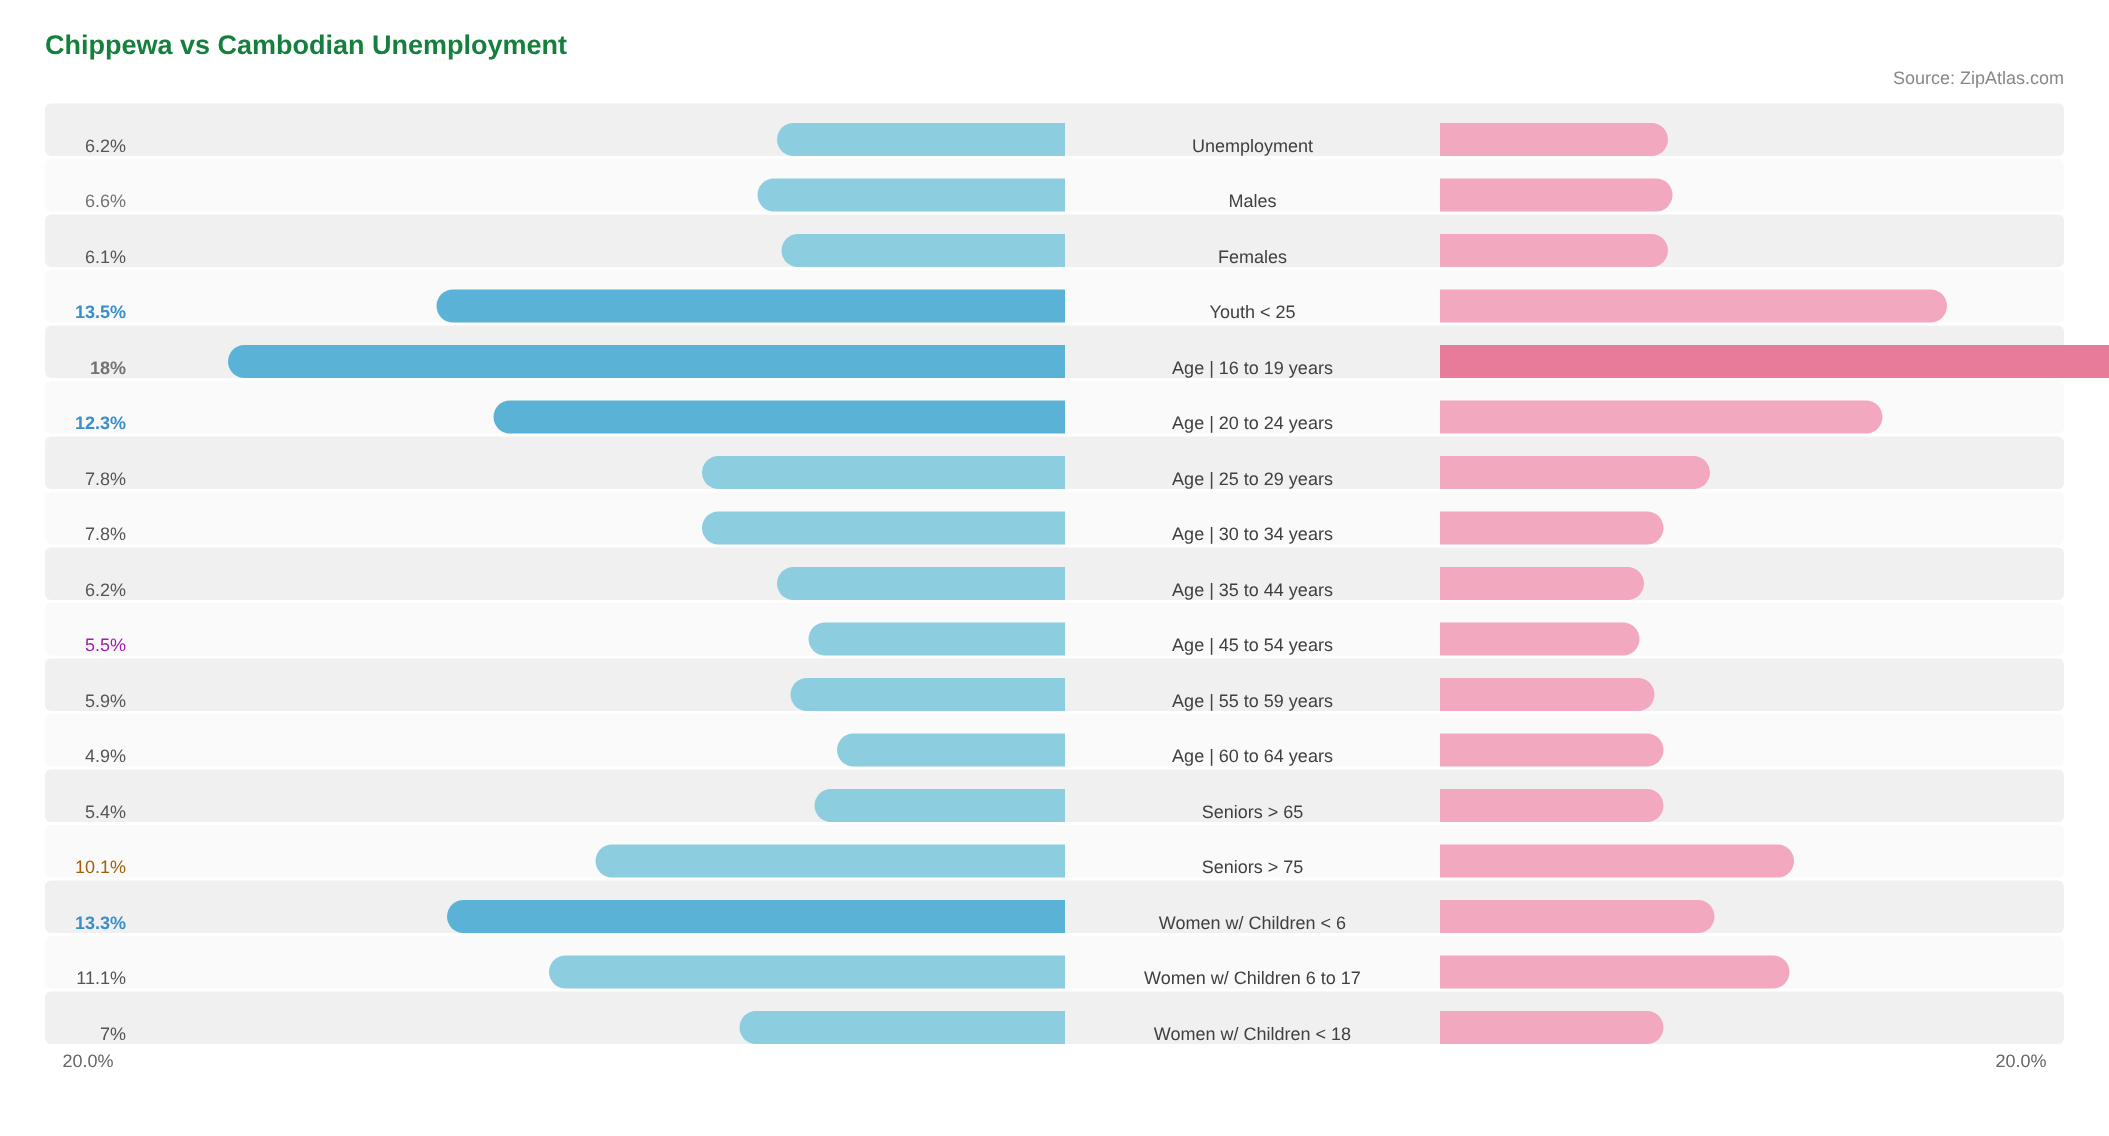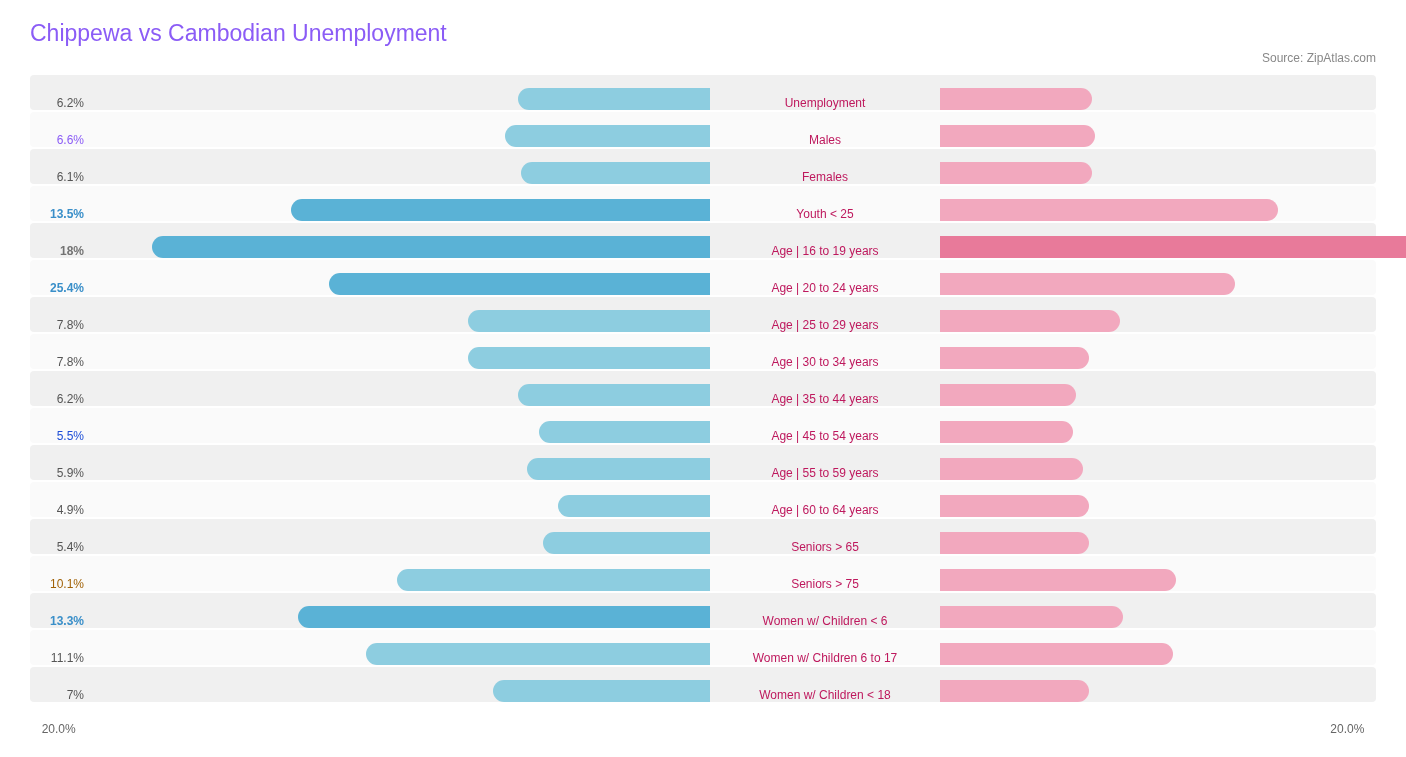--- a/index.html
+++ b/index.html
@@ -11,9 +11,9 @@
       padding: 20px 30px 30px 30px;
     }
     .chart-title {
-      font-size: 23px;
-      font-weight: normal;
-      color: #8b5cf6;
+      font-size: 18px;
+      font-weight: bold;
+      color: #15803d;
       margin-bottom: 4px;
     }
     .source {

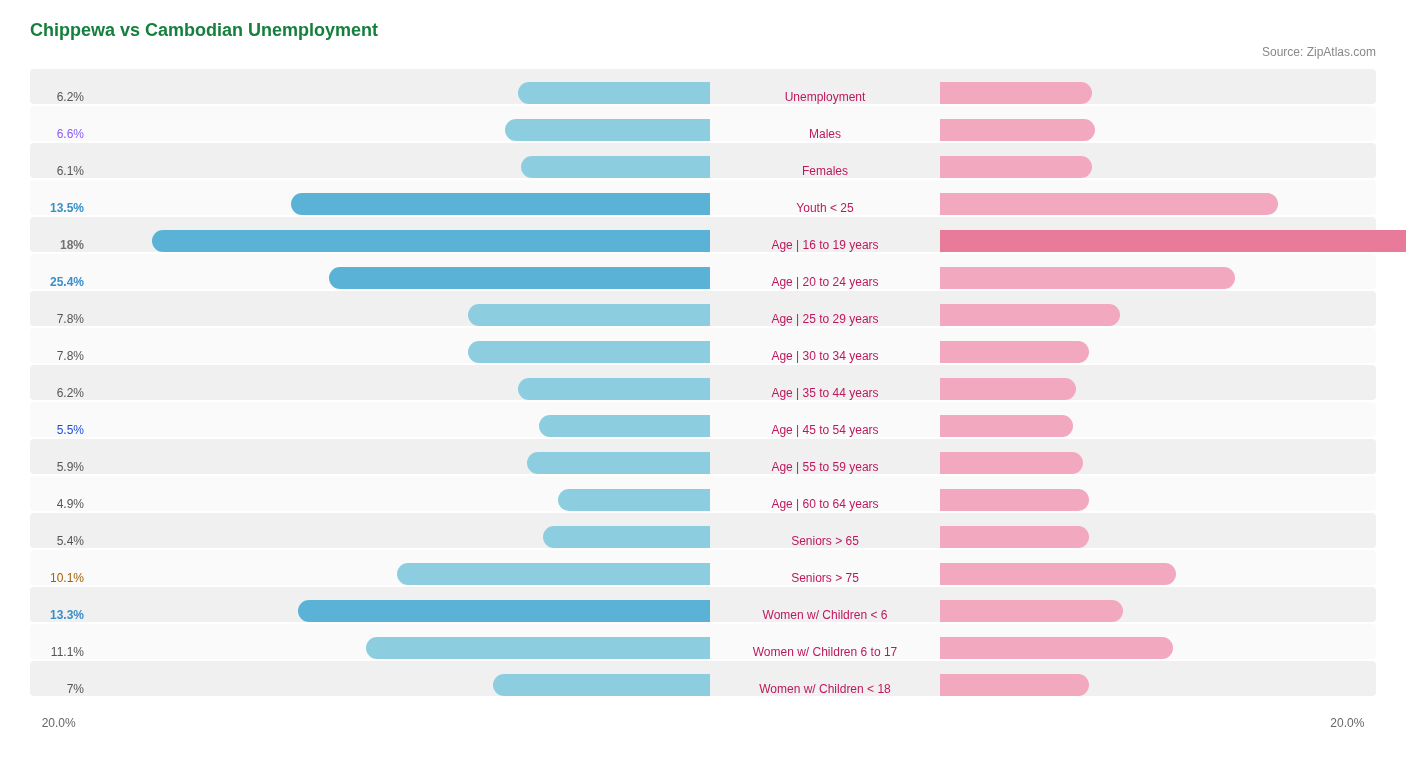--- a/index.html
+++ b/index.html
@@ -71,10 +71,10 @@
       border-radius: 11px 0 0 11px;
     }
     .center-label {
-      width: 230px;
+      width: 250px;
       text-align: center;
       font-size: 12px;
-      color: #be185d;
+      color: #404040;
       flex-shrink: 0;
       z-index: 2;
       padding: 0 4px;

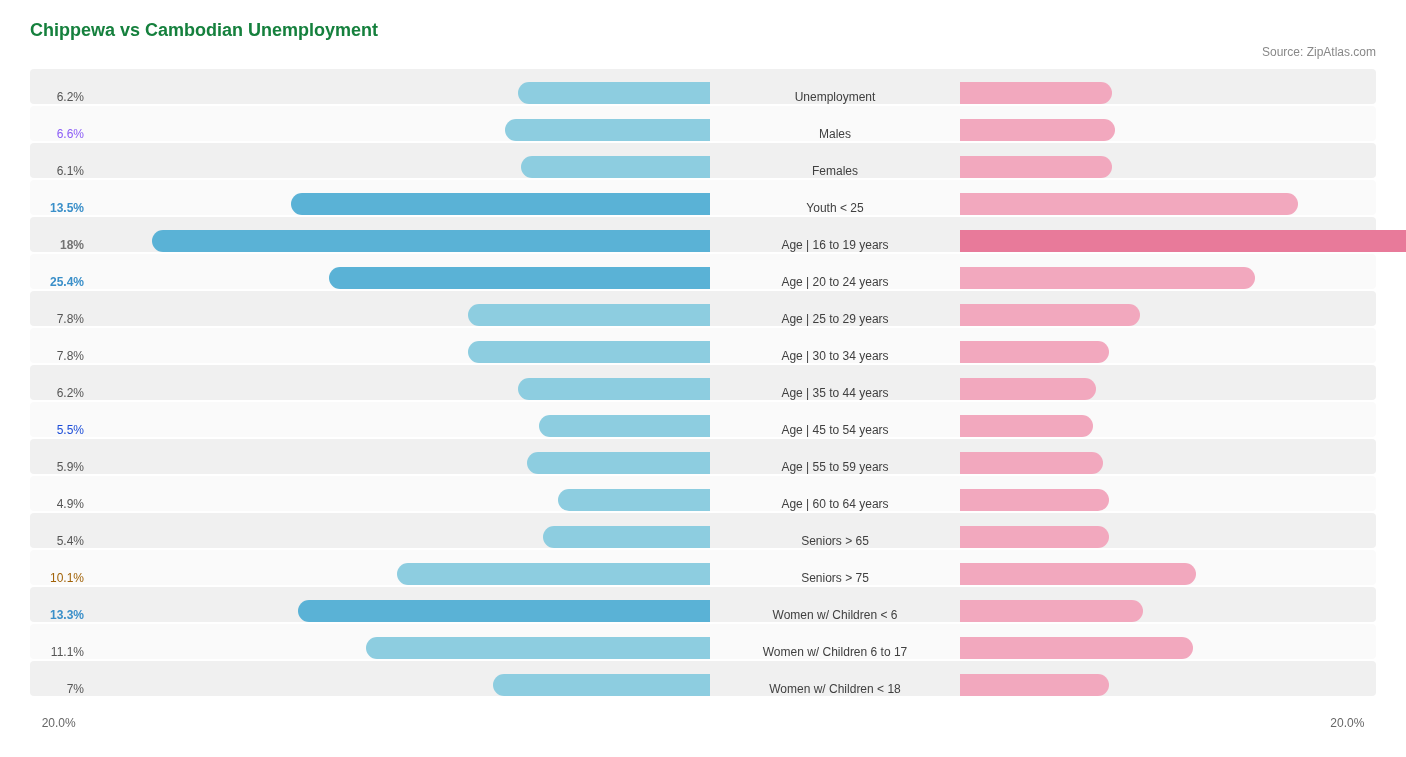--- a/index.html
+++ b/index.html
@@ -140,7 +140,7 @@
   </div>
     <div class="row">
     <div class="bar-container">
-      <div class="left-val" style="color:#8b5cf6; font-weight:normal">6.6%</div>
+      <div class="left-val" style="color:#737373; font-weight:normal">6.6%</div>
       <div class="left-bar-wrap">
         <div class="left-bar" style="width:205px; background:#8dcde0;"></div>
       </div>

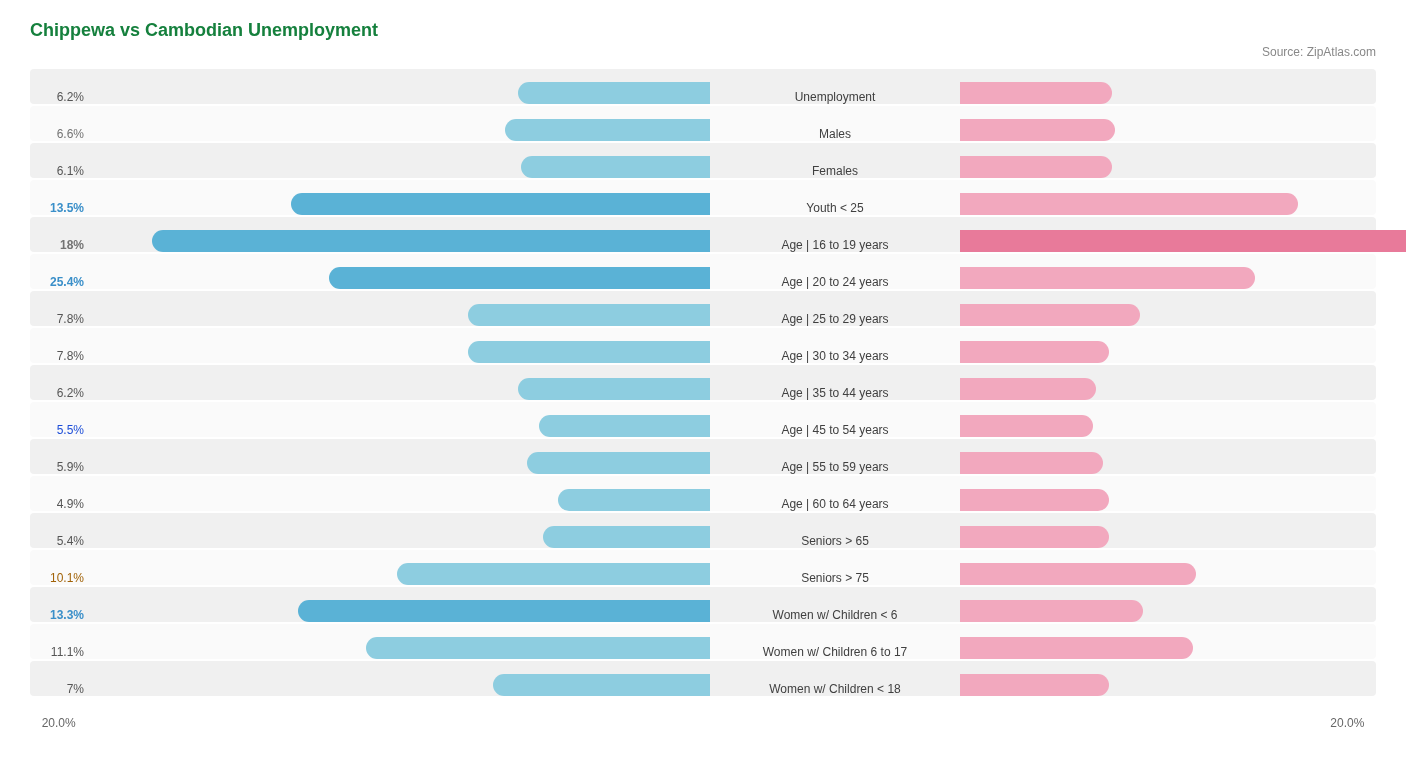--- a/index.html
+++ b/index.html
@@ -192,7 +192,7 @@
   </div>
     <div class="row">
     <div class="bar-container">
-      <div class="left-val" style="color:#3a8fc9; font-weight:bold">25.4%</div>
+      <div class="left-val" style="color:#3a8fc9; font-weight:bold">12.3%</div>
       <div class="left-bar-wrap">
         <div class="left-bar" style="width:381px; background:#5ab2d6;"></div>
       </div>

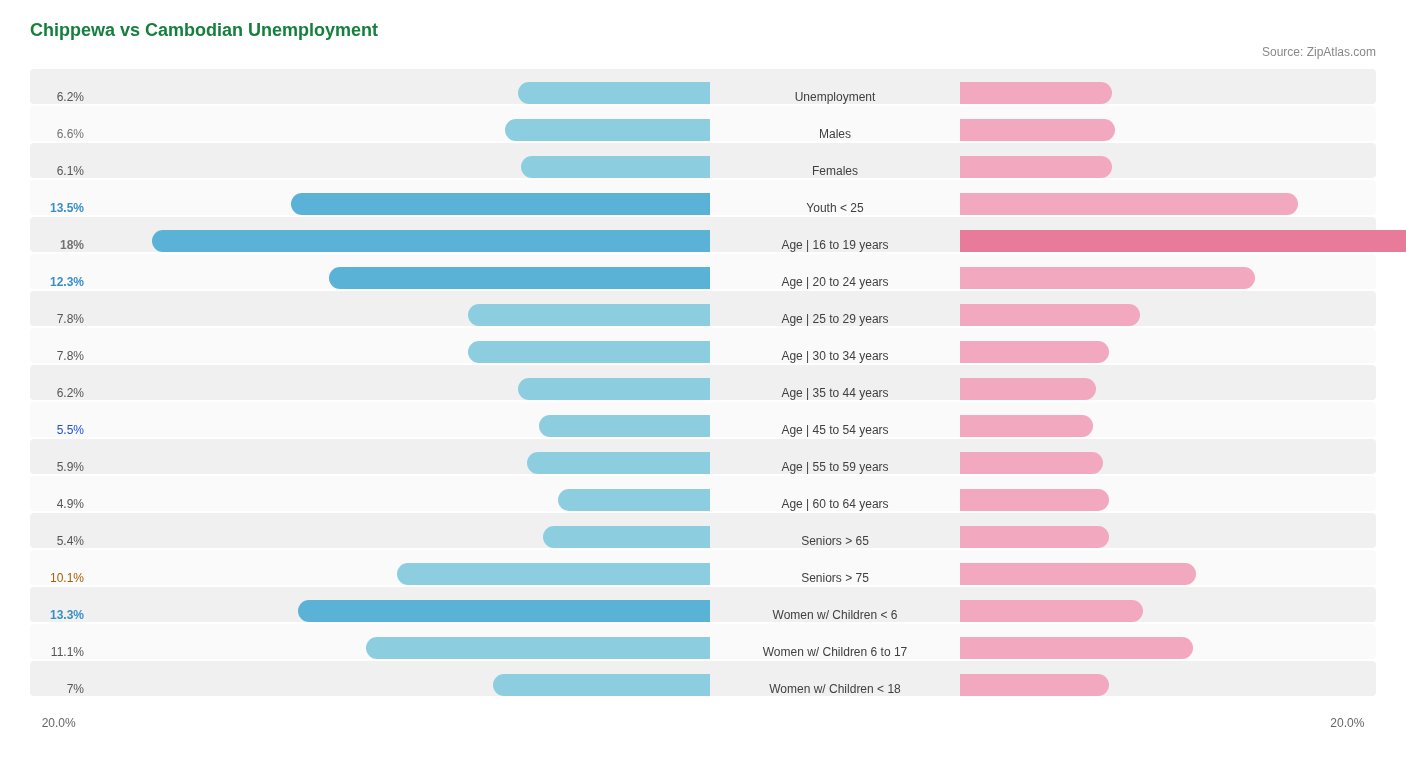--- a/index.html
+++ b/index.html
@@ -244,7 +244,7 @@
   </div>
     <div class="row">
     <div class="bar-container">
-      <div class="left-val" style="color:#1d4ed8; font-weight:normal">5.5%</div>
+      <div class="left-val" style="color:#a21caf; font-weight:normal">5.5%</div>
       <div class="left-bar-wrap">
         <div class="left-bar" style="width:171px; background:#8dcde0;"></div>
       </div>

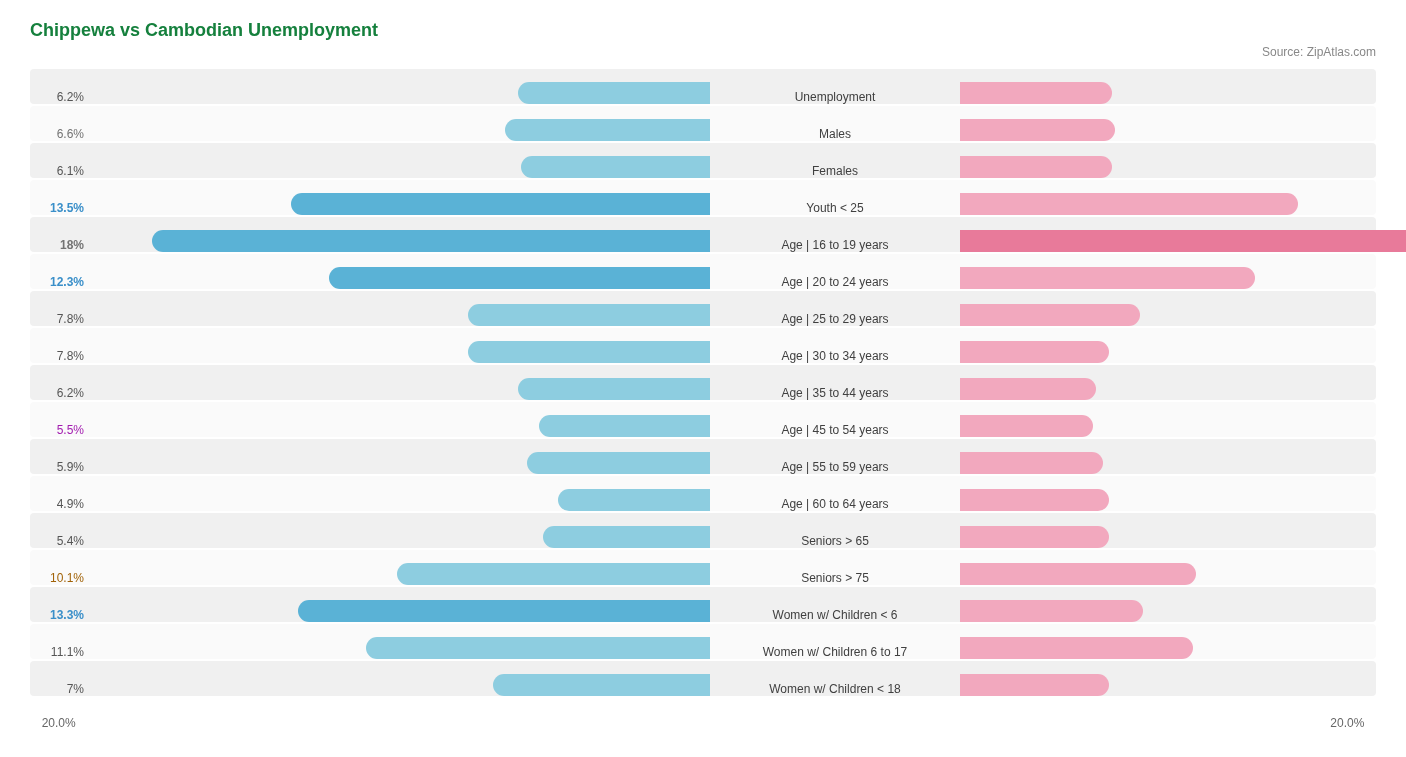--- a/index.html
+++ b/index.html
@@ -97,7 +97,7 @@
       display: flex;
       align-items: center;
       width: 100%;
-      margin-top: 20px;
+      margin-top: 4px;
     }
     .axis-left {
       width: 60px;

